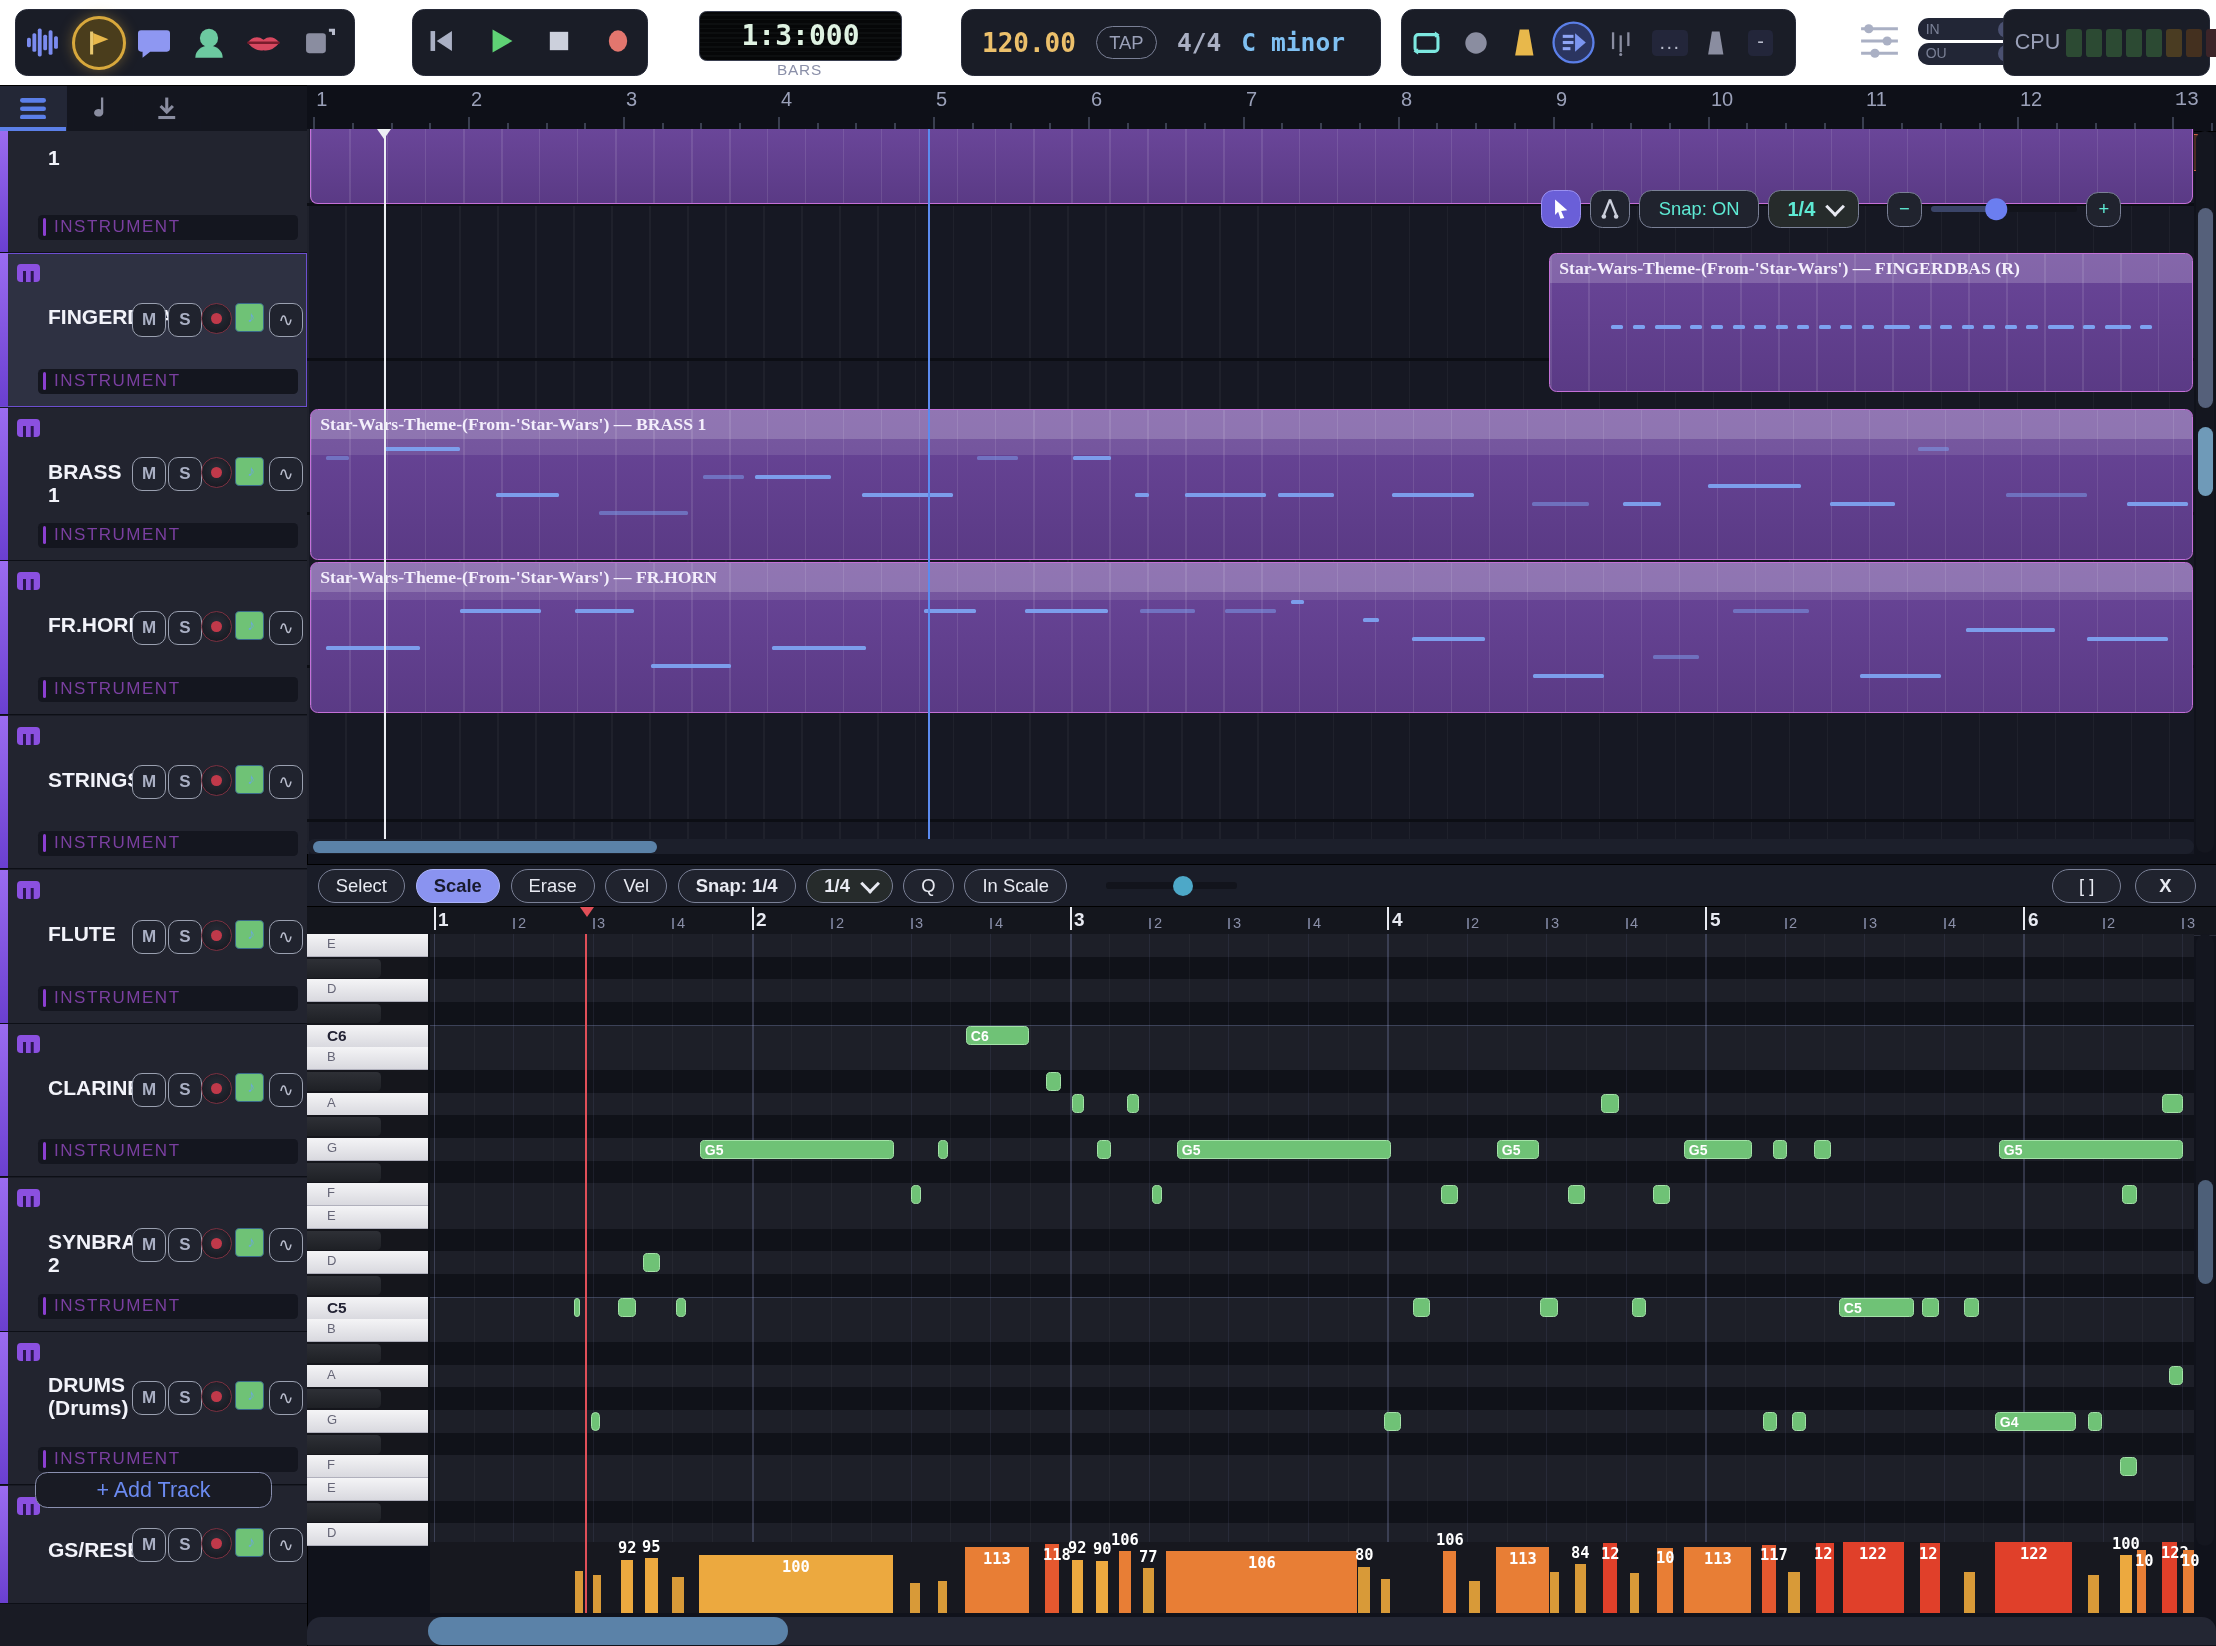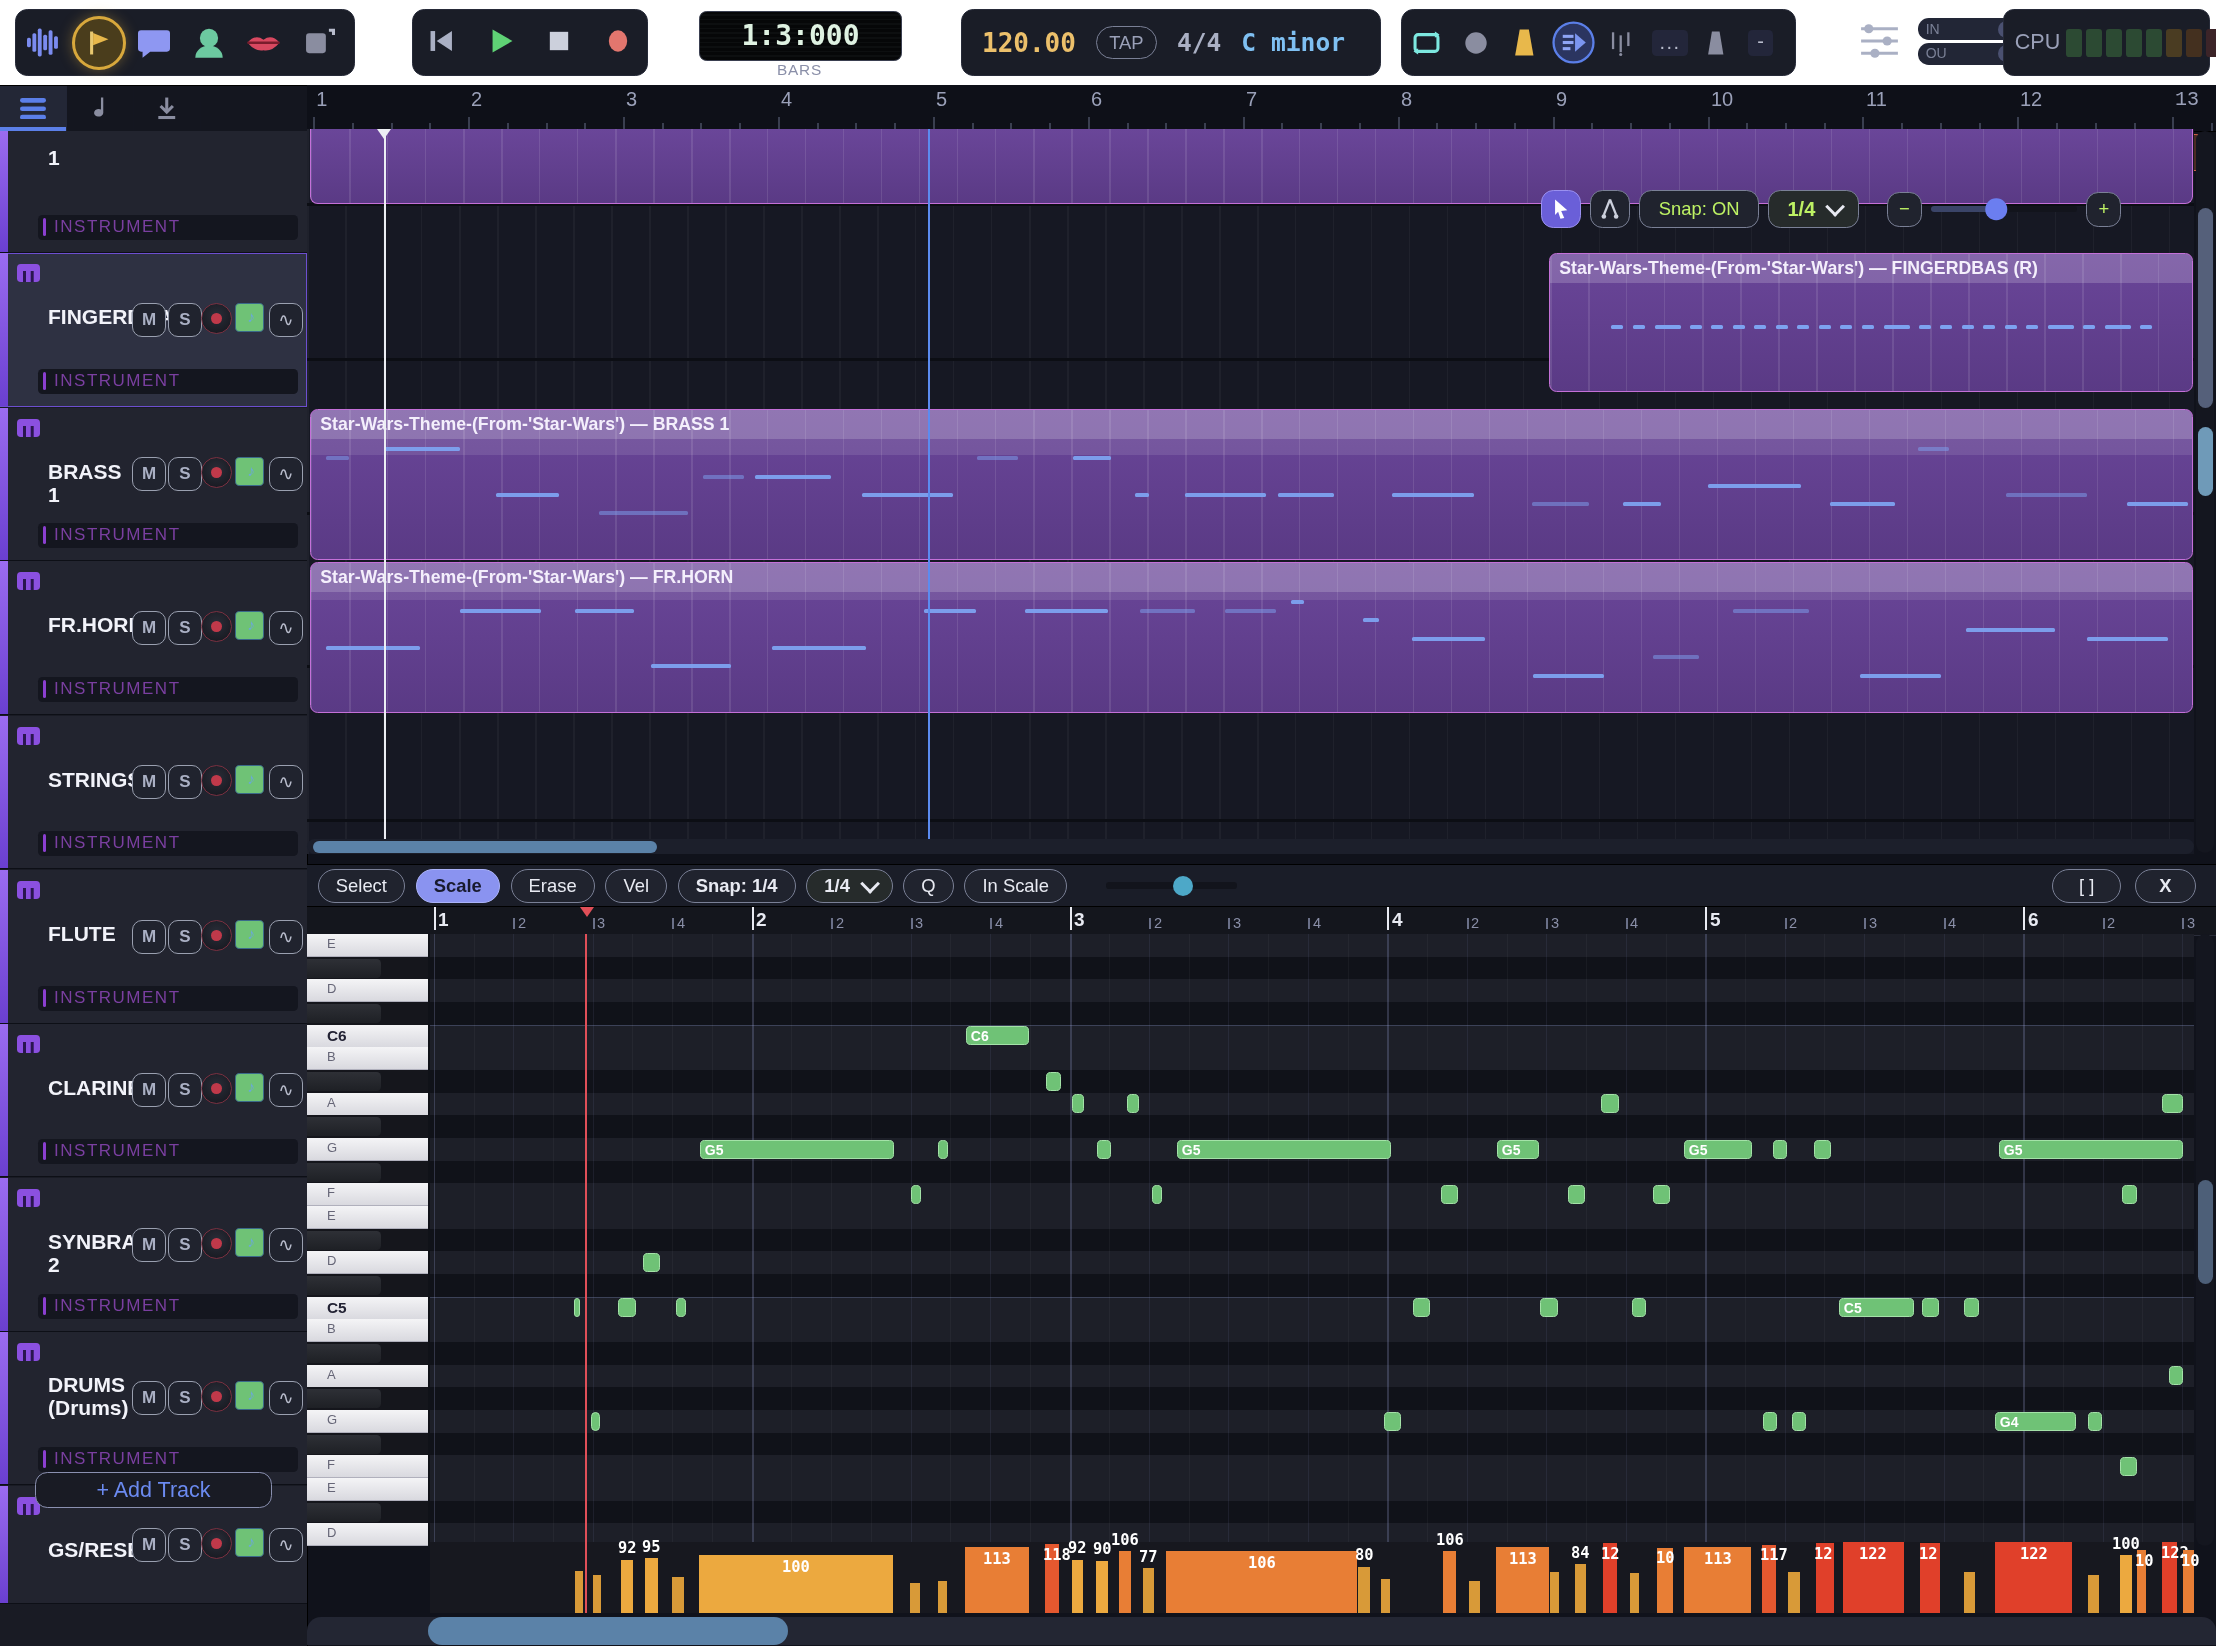--- a/index.html
+++ b/index.html
@@ -66,7 +66,7 @@
   .ptri{position:absolute;width:0;height:0;border-left:7.7px solid transparent;border-right:7.7px solid transparent;}
   
   #atoolbar{position:absolute;left:1541px;top:189px;height:40px;display:flex;gap:9.2px;align-items:center;z-index:30;}
-  .abtn{height:38px;border:1.5px solid #7a8096;border-radius:12.3px;background:#20232e;color:#bef264;display:flex;align-items:center;justify-content:center;font-size:18.4px;box-sizing:border-box;}
+  .abtn{height:38px;border:1.5px solid #7a8096;border-radius:12.3px;background:#20232e;color:#5eead4;display:flex;align-items:center;justify-content:center;font-size:18.4px;box-sizing:border-box;}
   .abtn.iconb{width:40px;}
   .abtn.activeb{background:#6a5fd8;border-color:#9a90f0;}
   .chev{display:inline-block;width:10.8px;height:10.8px;border-right:3.1px solid #e8eaf2;border-bottom:3.1px solid #e8eaf2;transform:rotate(45deg) translateY(-3.1px);margin-left:10.8px;}

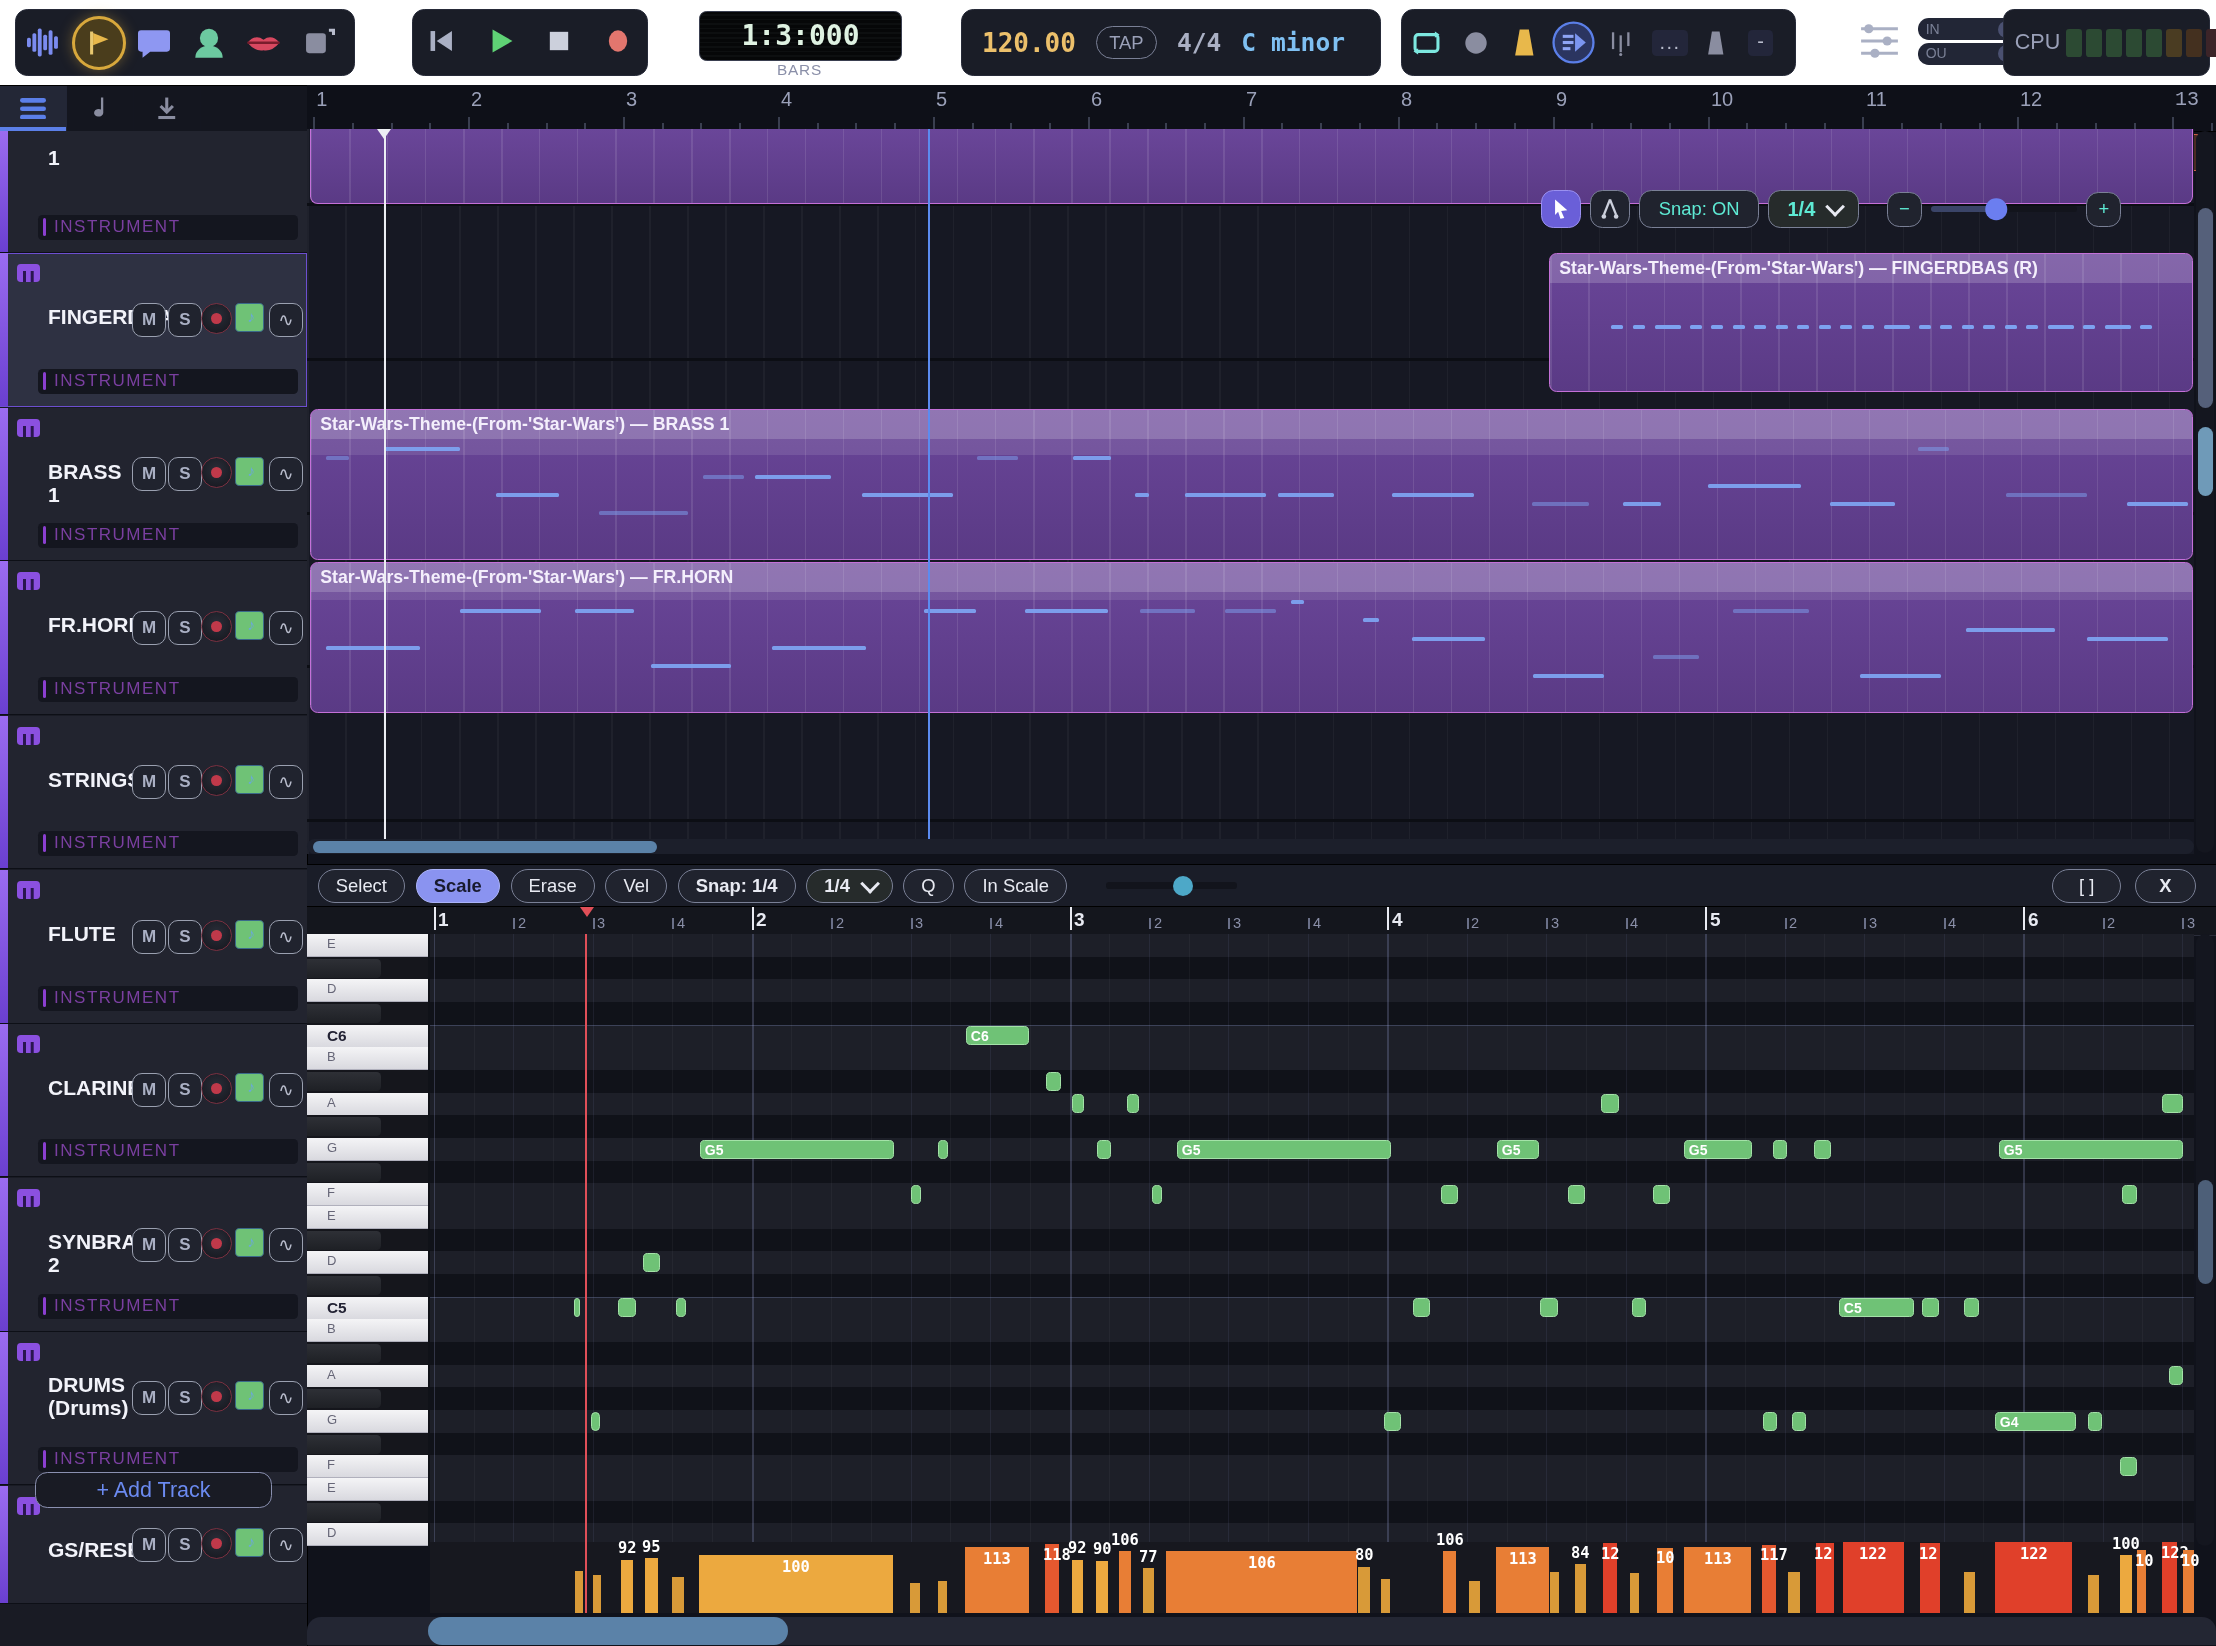--- a/index.html
+++ b/index.html
@@ -60,7 +60,7 @@
   .arow{position:absolute;left:0;width:1887px;border-bottom:1.5px solid #0c0e14;}
   .clip{position:absolute;border:1.5px solid #c470d8;border-radius:7.7px;background:linear-gradient(#6a4699,#5a3a85);overflow:hidden;
     background-image:repeating-linear-gradient(90deg,rgba(255,255,255,0.10) 0 1.5px,transparent 1.5px 38px),linear-gradient(#6a4699,#5a3a85);}
-  .cliptitle{position:absolute;left:0;top:0;width:100%;height:29px;background:rgba(255,255,255,0.18);display:flex;align-items:center;padding-left:9.2px;font-size:17.7px;font-weight:bold;color:#f4effc;box-sizing:border-box;}
+  .cliptitle{position:absolute;left:0;top:0;width:100%;height:29px;background:rgba(255,255,255,0.18);display:flex;align-items:center;padding-left:9.2px;font-size:17.7px;font-weight:bold;color:#f4effc;box-sizing:border-box;font-family:Liberation Serif, serif;}
   .mininote{position:absolute;height:3.8px;border-radius:1.5px;background:#7da2f0;}
   .playhead{position:absolute;top:0;width:2.3px;}
   .ptri{position:absolute;width:0;height:0;border-left:7.7px solid transparent;border-right:7.7px solid transparent;}

